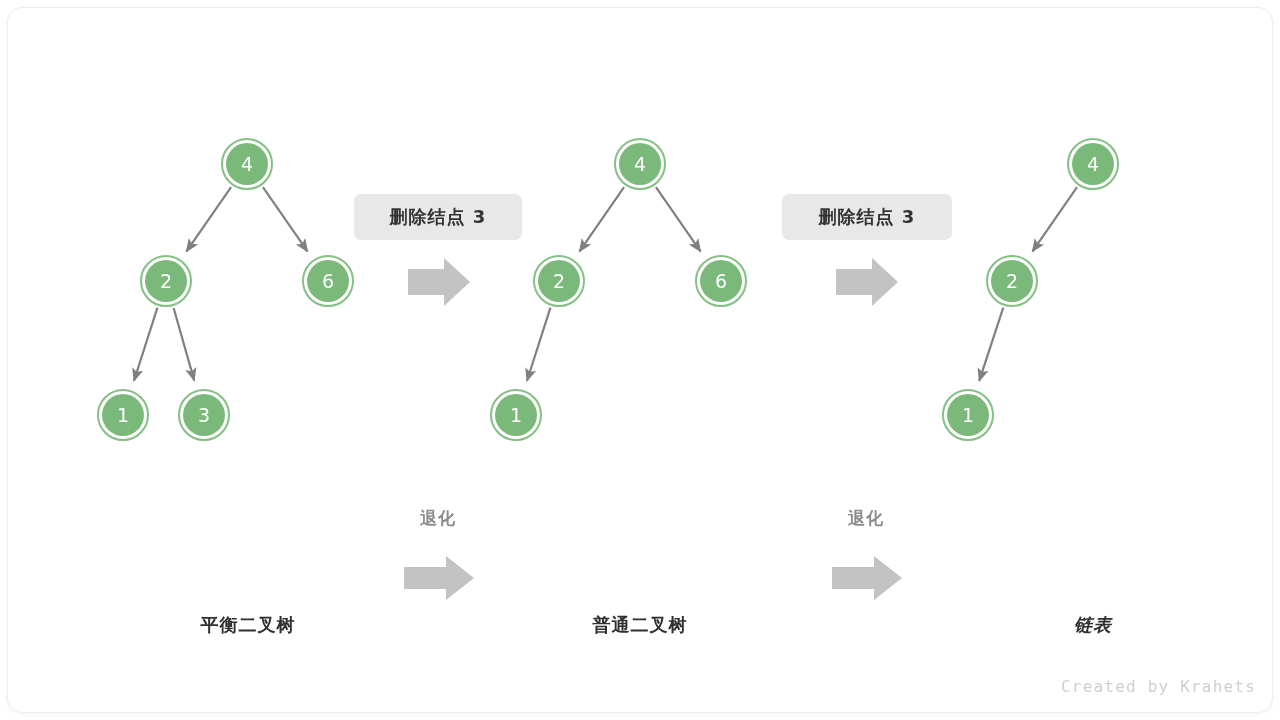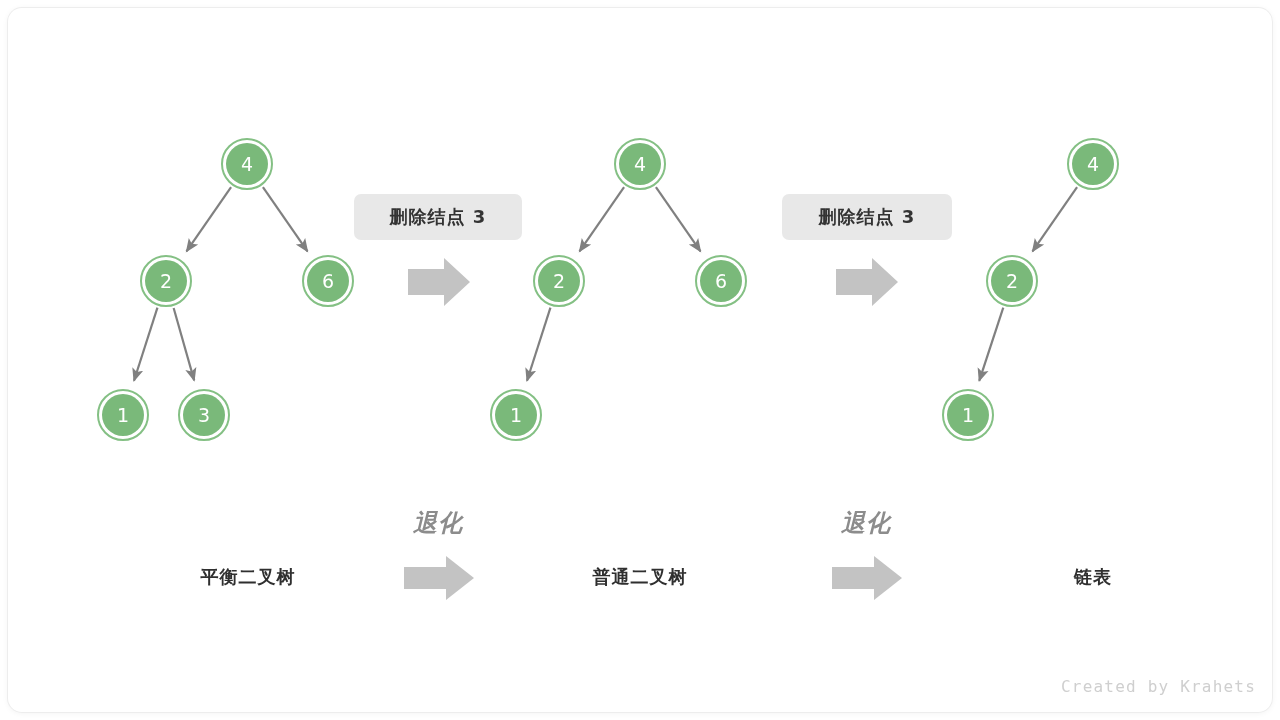--- a/index.html
+++ b/index.html
@@ -96,14 +96,13 @@
   }
   .degen-label {
     position: absolute;
-    font-size: 24px;
+    font-size: 17px;
     font-weight: bold;
     color: #8c8c8c;
     white-space: nowrap;
     transform: translateX(-50%);
     letter-spacing: 1px;
     font-family: "DejaVu Sans", "Liberation Sans", sans-serif;
-    font-style: italic;
   }
   .credit {
     position: absolute;

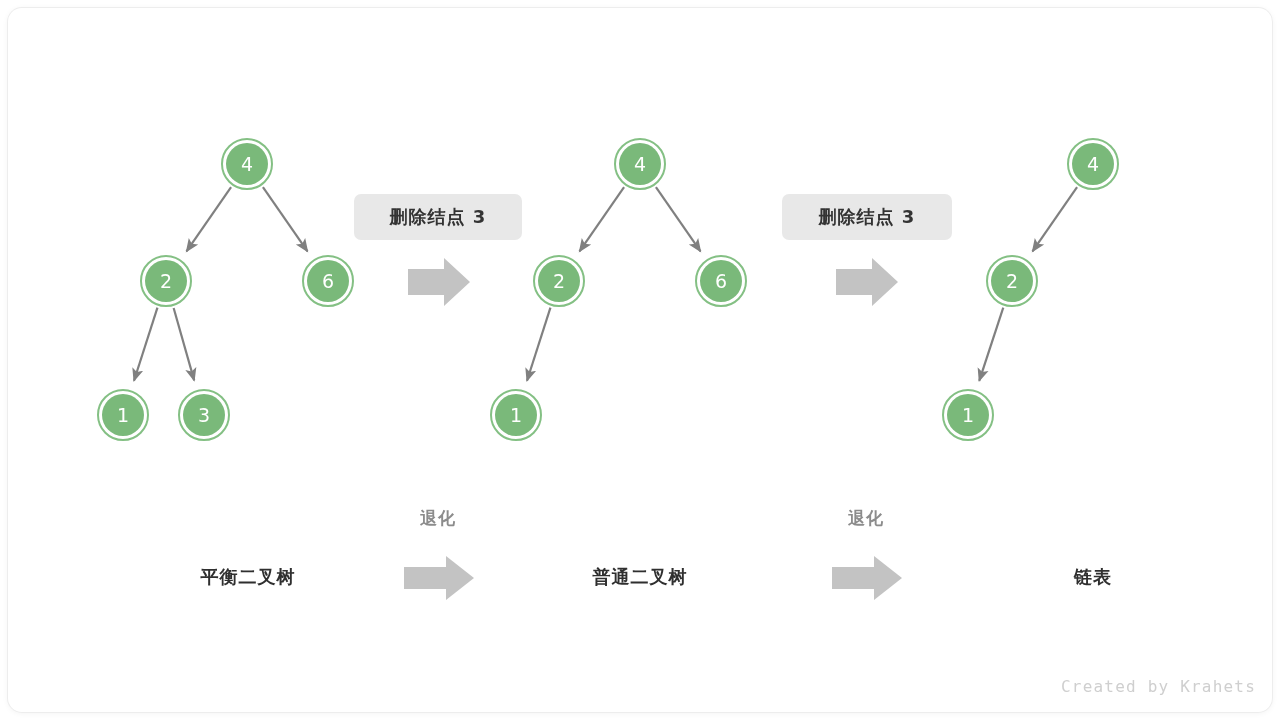--- a/index.html
+++ b/index.html
@@ -93,6 +93,7 @@
     transform: translateX(-50%);
     letter-spacing: 1px;
     font-family: "DejaVu Sans", "Liberation Sans", sans-serif;
+    margin-top: 48px;
   }
   .degen-label {
     position: absolute;

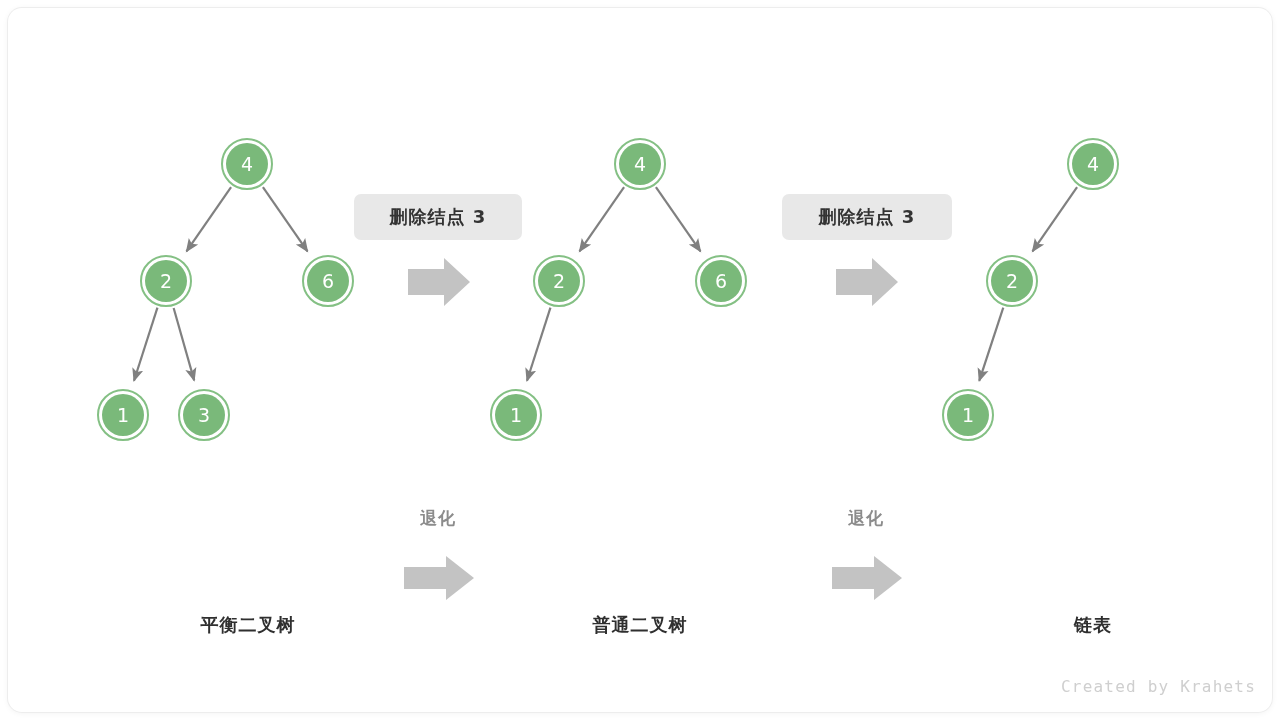--- a/index.html
+++ b/index.html
@@ -227,7 +227,7 @@
     <div id="label-layer">
         <div class="stage-label" style="left: 248px; top: 565px;">平衡二叉树</div>
         <div class="stage-label" style="left: 640px; top: 565px; font-family: Liberation Serif, serif;">普通二叉树</div>
-        <div class="stage-label" style="left: 1093px; top: 565px;">链表</div>
+        <div class="stage-label" style="left: 1093px; top: 565px; font-style: italic;">链表</div>
         <div class="degen-label" style="left: 438px; top: 507px;">退化</div>
         <div class="degen-label" style="left: 866px; top: 507px;">退化</div>
       </div>

